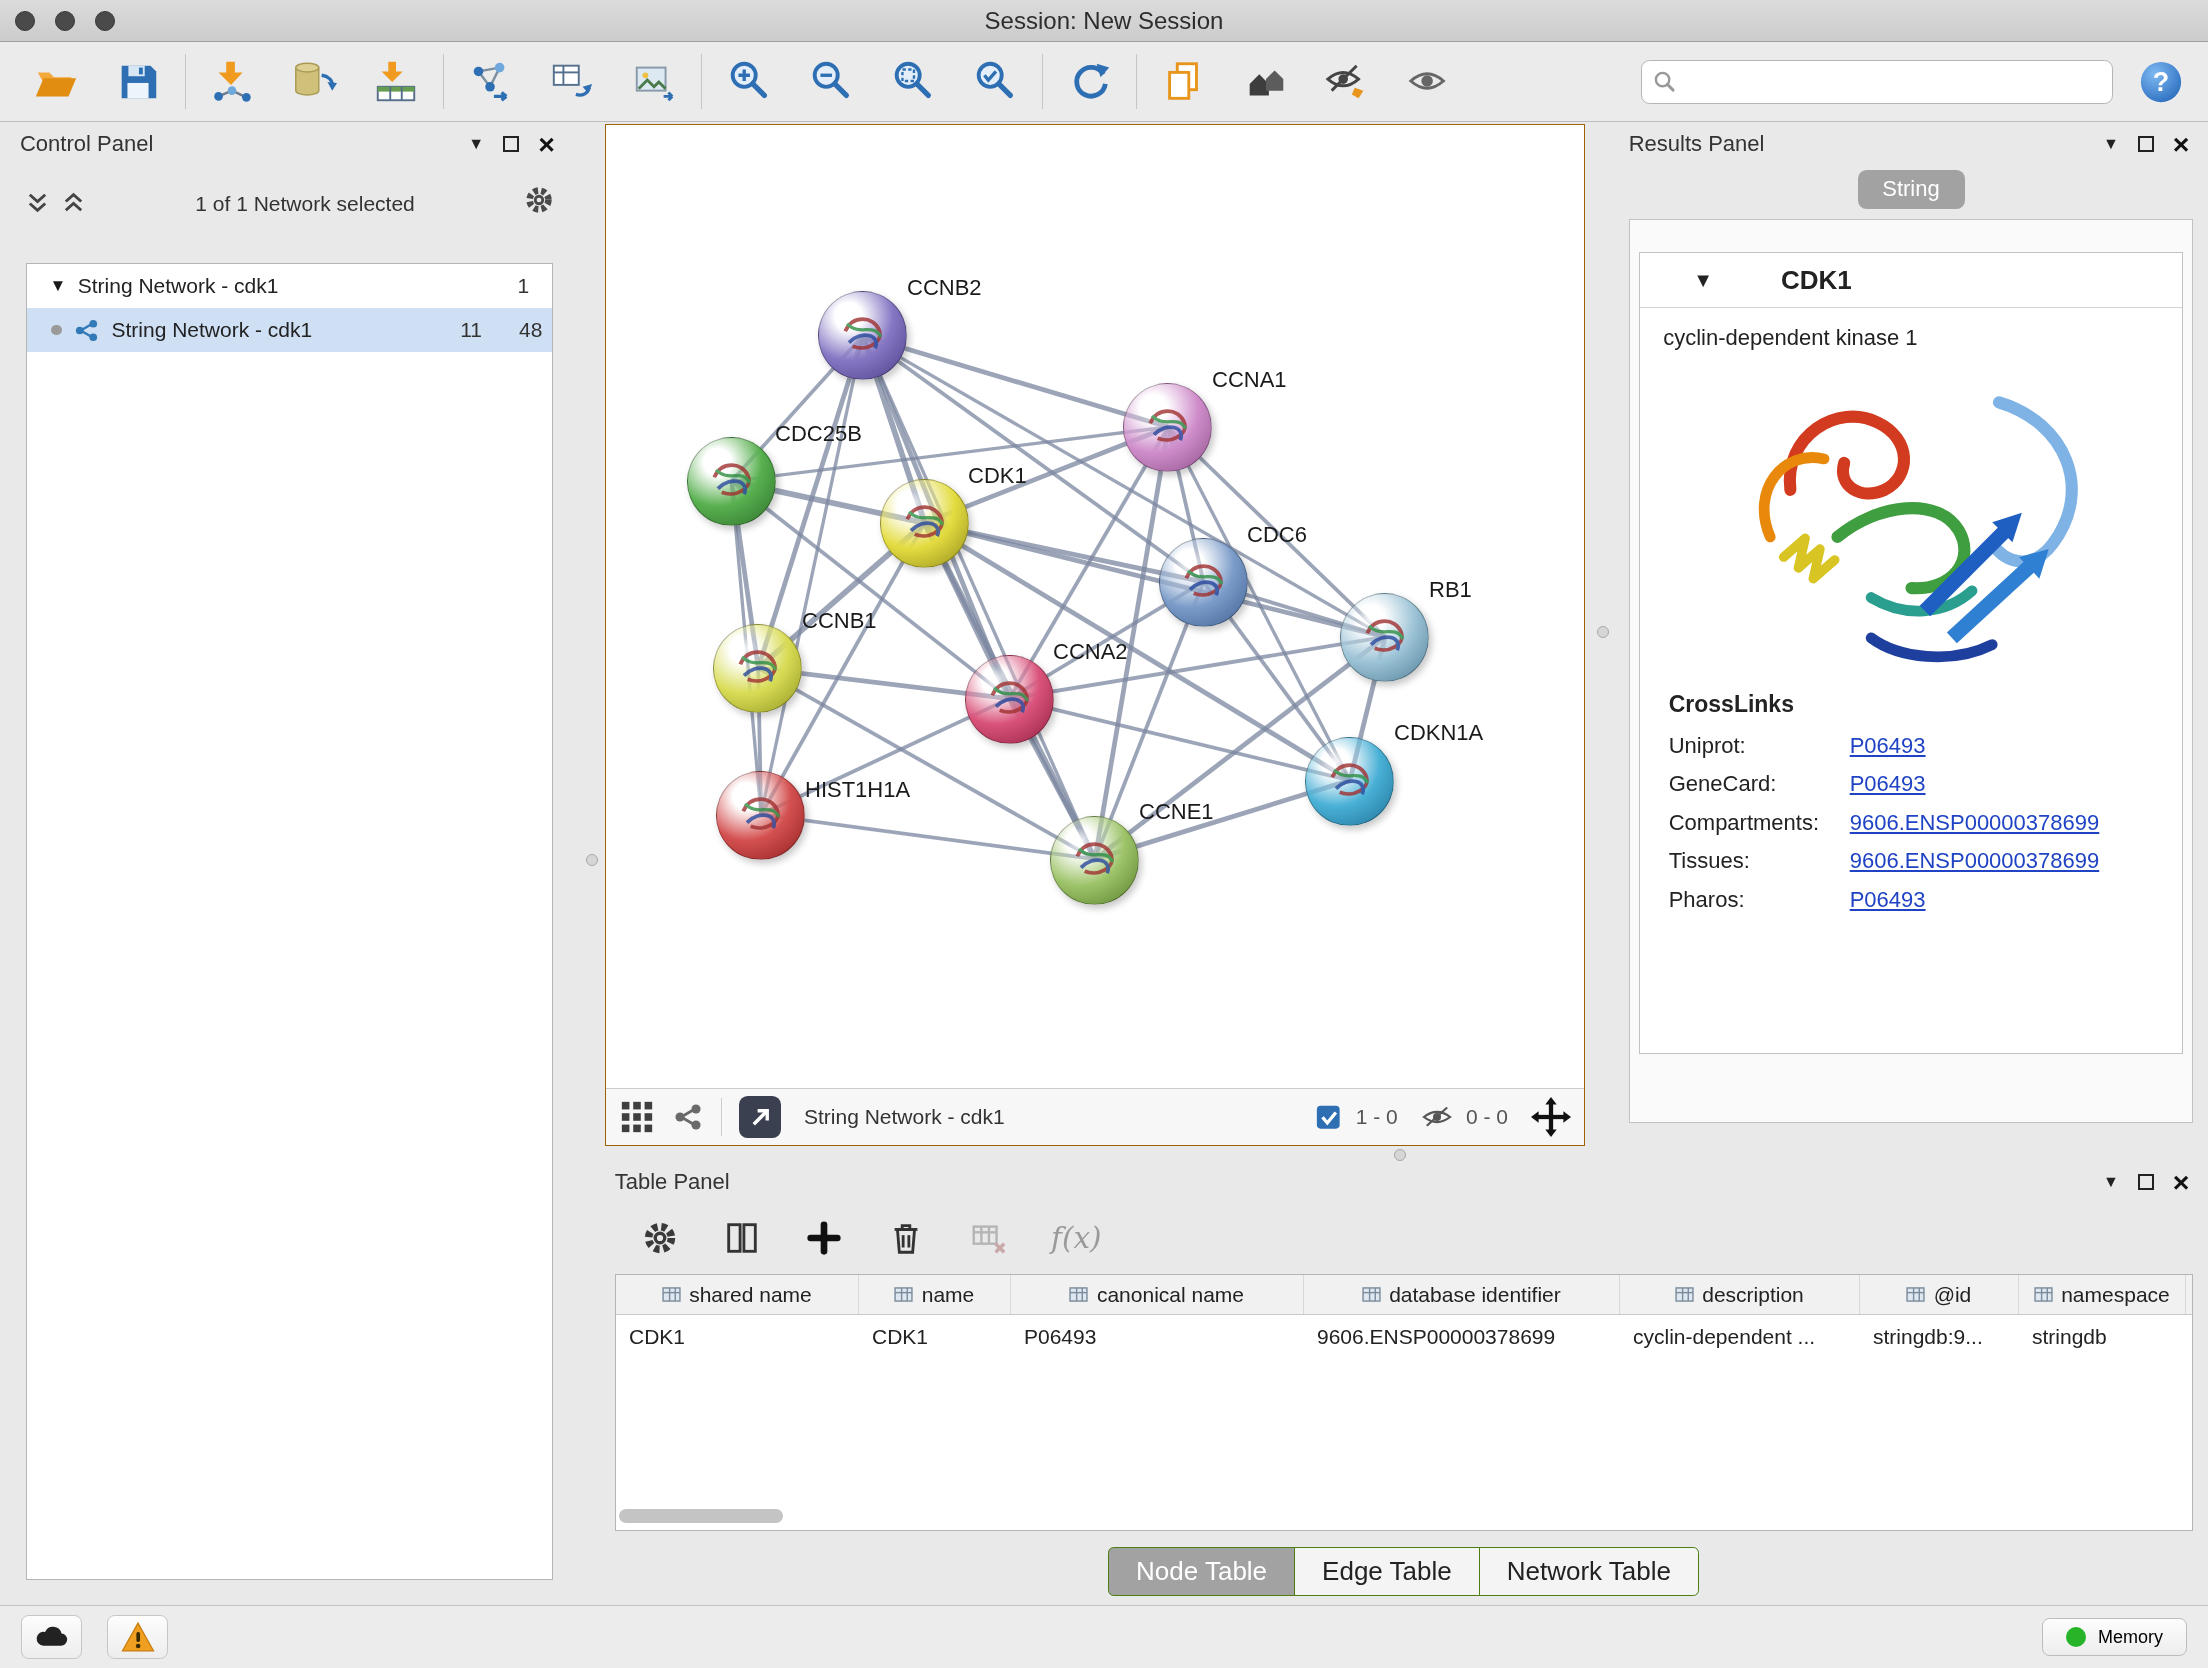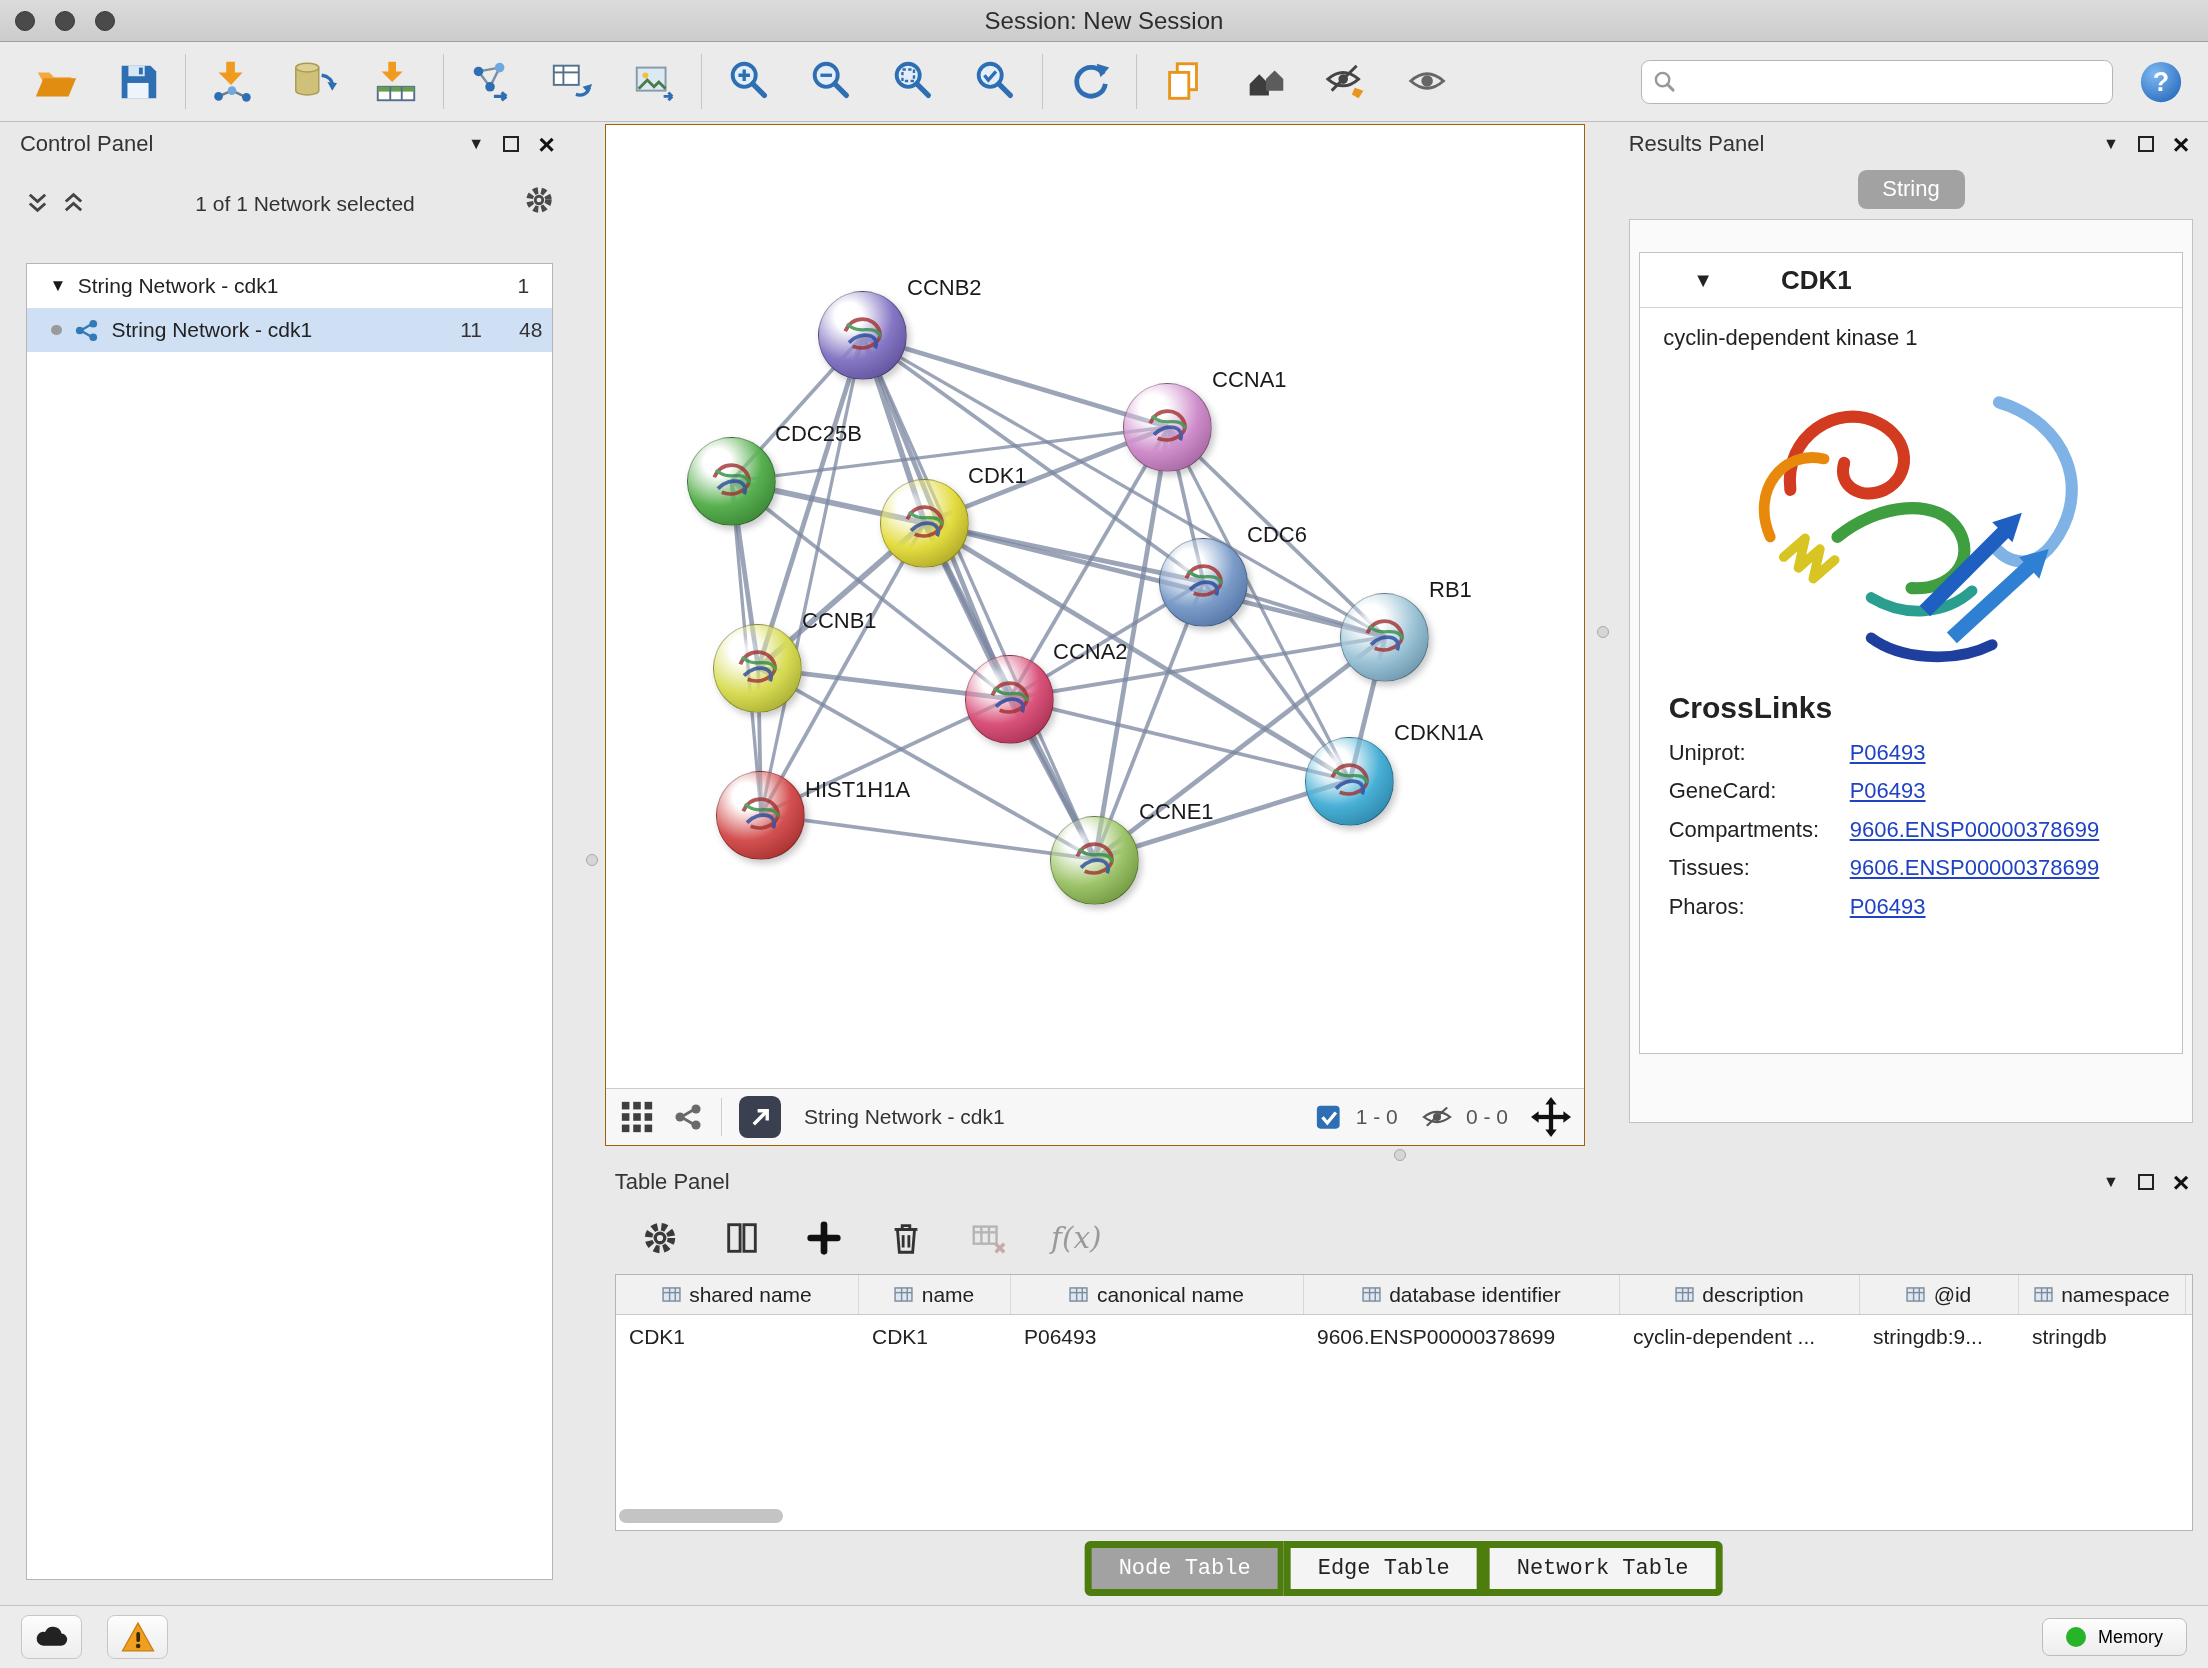--- a/index.html
+++ b/index.html
@@ -84,7 +84,7 @@
   .gene-desc { font-size:22px; margin:17px 0 0 23px; }
   .protein-svg { margin:11.4px auto 3.8px; }
   .crosslinks { margin:5.7px 0 0 28.5px; font-size:22px; }
-  .cl-title { font-weight:bold; font-size:30px; margin-bottom:15px; }
+  .cl-title { font-weight:bold; font-size:23px; margin-bottom:15px; }
   .cl-row { display:flex; margin:12.4px 0; }
   .cl-label { width:181px; color:#222; }
   .cl-value { color:#1f43c4; text-decoration:underline; }

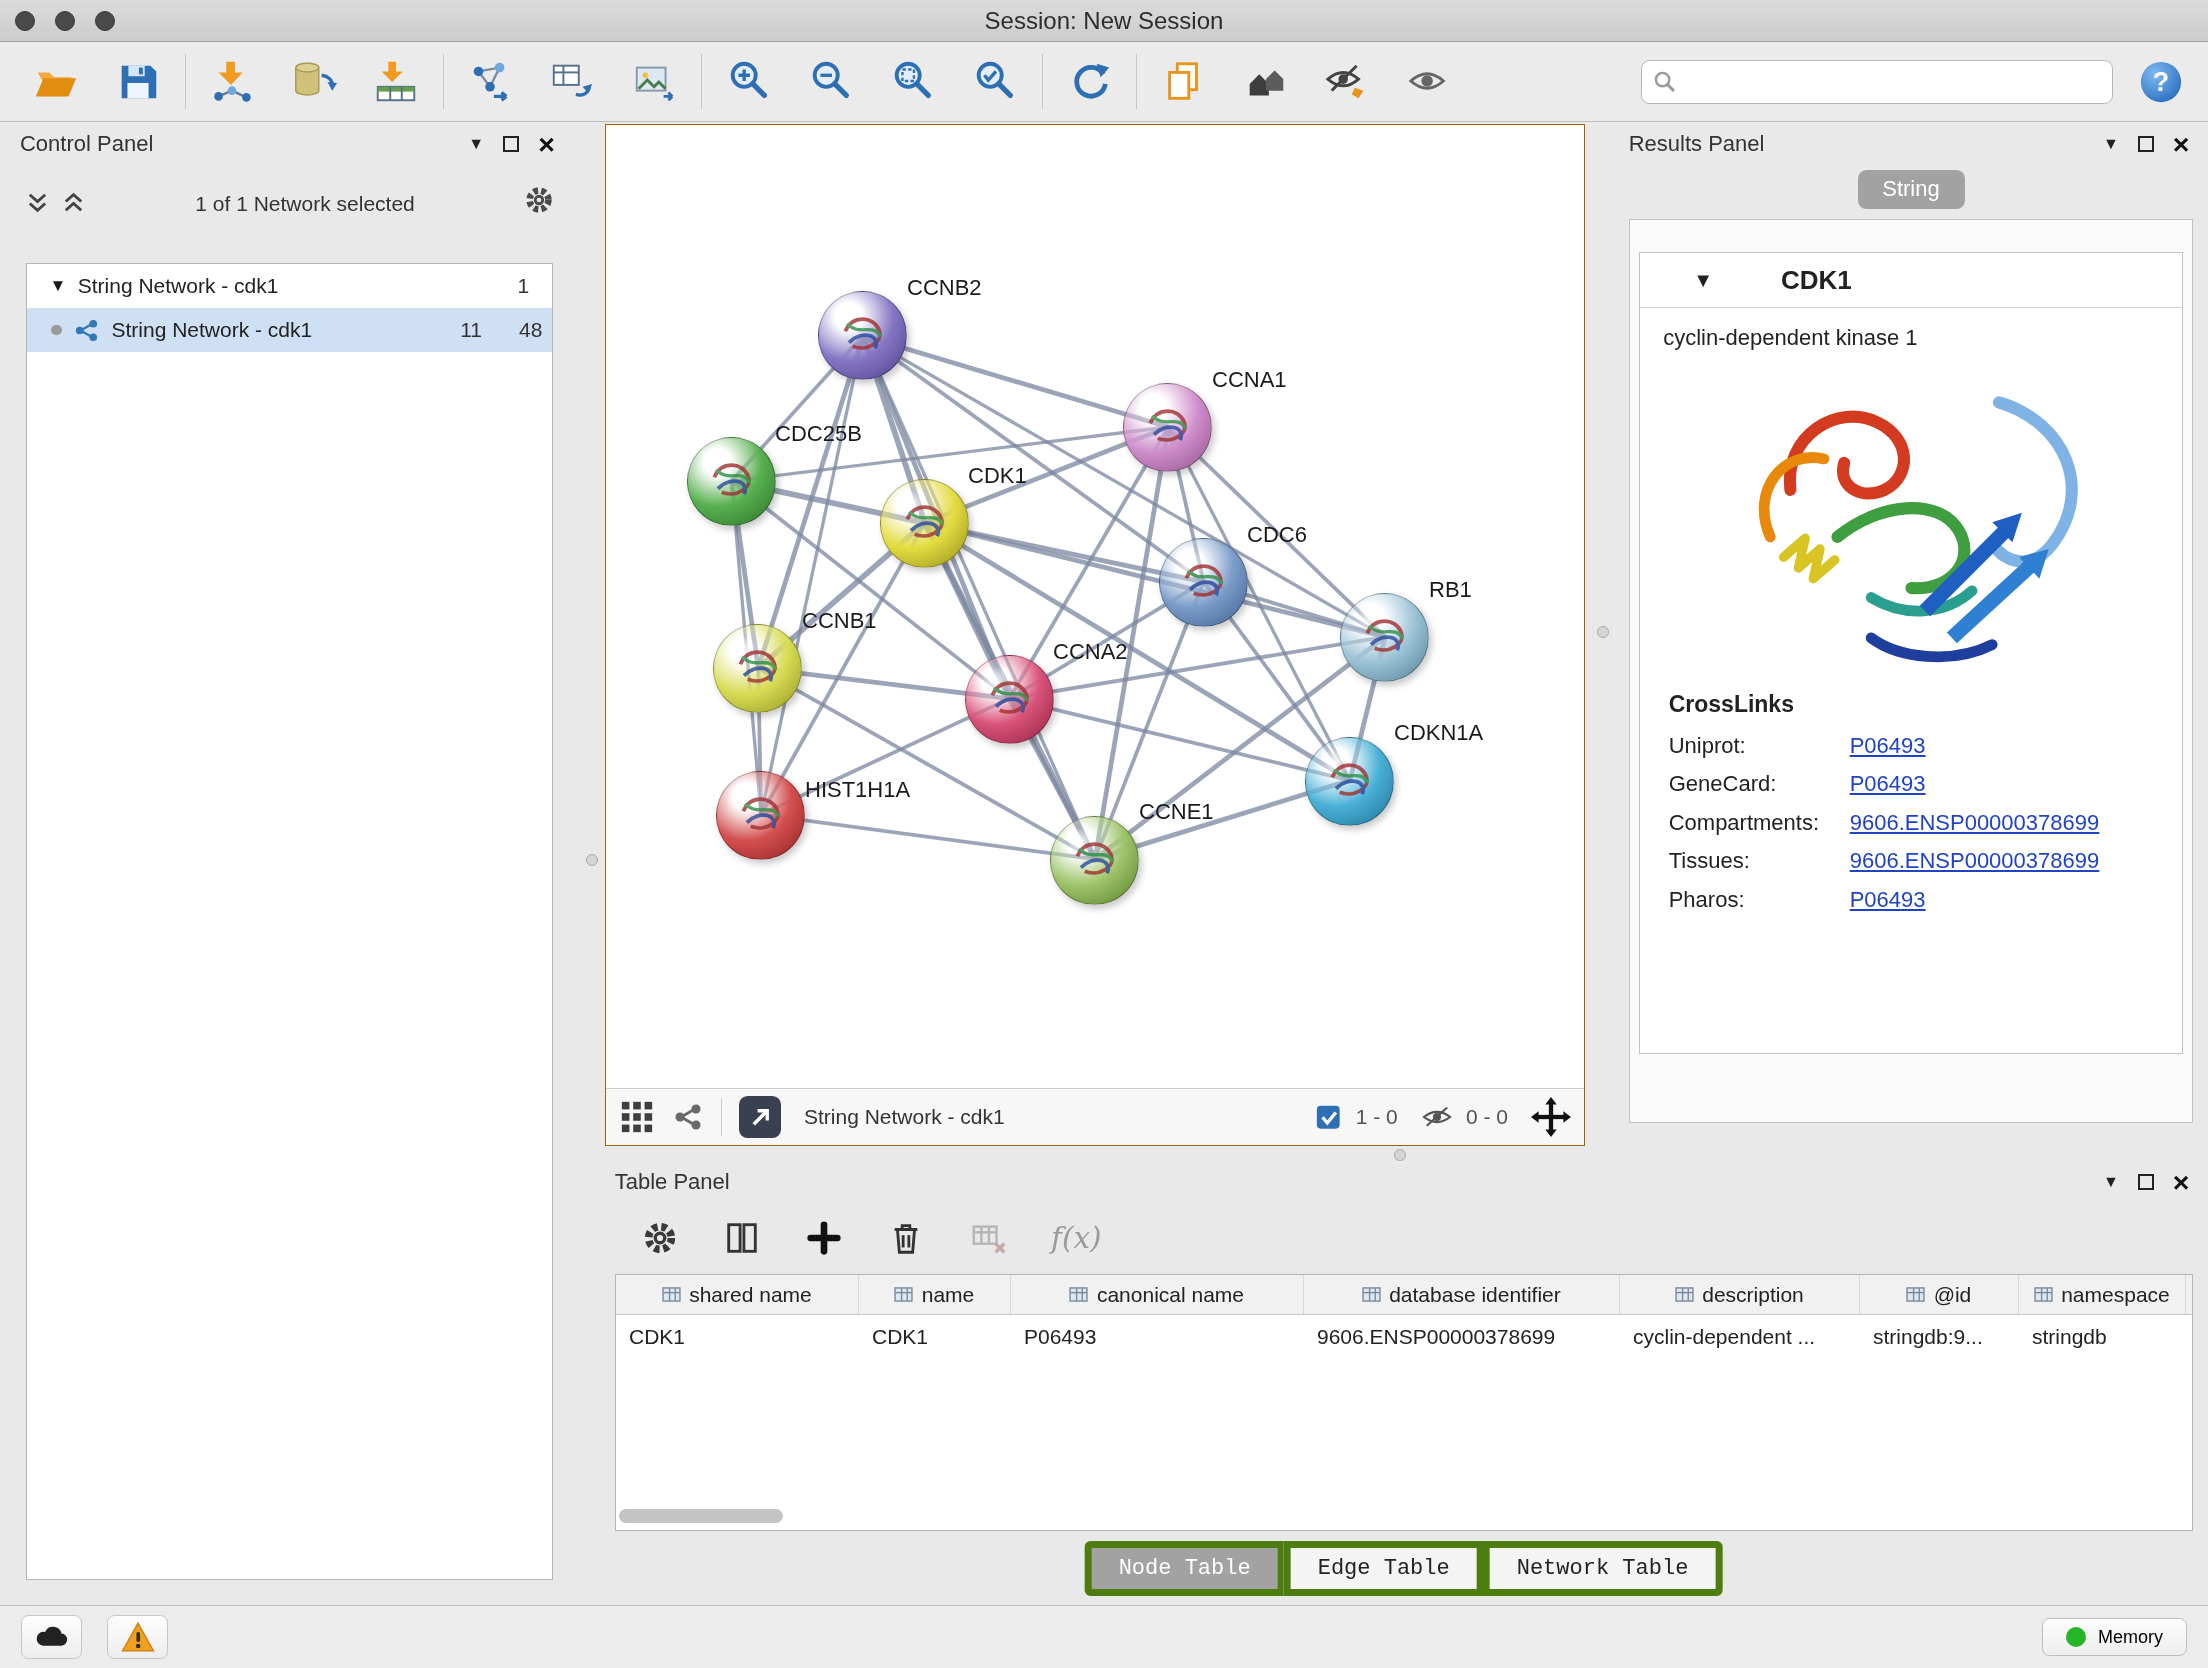--- a/index.html
+++ b/index.html
@@ -104,7 +104,7 @@
   .hscroll { position:absolute; left:9.5px; bottom:82px; width:247px; height:14.3px; }
   .hthumb { width:164px; height:14.3px; border-radius:7.6px; background:#c4c4c4; }
   .table-tabs { position:absolute; bottom:9.5px; left:50%; transform:translateX(-50%); display:flex; }
-  .t-tab { font-size:22px; padding:7.6px 27px; border:7px solid #4d7c0f; background:#f4f4f4; margin-left:-1px; cursor:pointer;font-family:Liberation Mono, monospace; }
+  .t-tab { font-size:26px; padding:7.6px 27px; border:1px solid #4d7c0f; background:#f4f4f4; margin-left:-1px; cursor:pointer; }
   .t-tab:first-child { border-radius:5.7px 0 0 5.7px; }
   .t-tab:last-child { border-radius:0 5.7px 5.7px 0; }
   .t-tab.active { background:#a2a2a2; color:#fff; }

